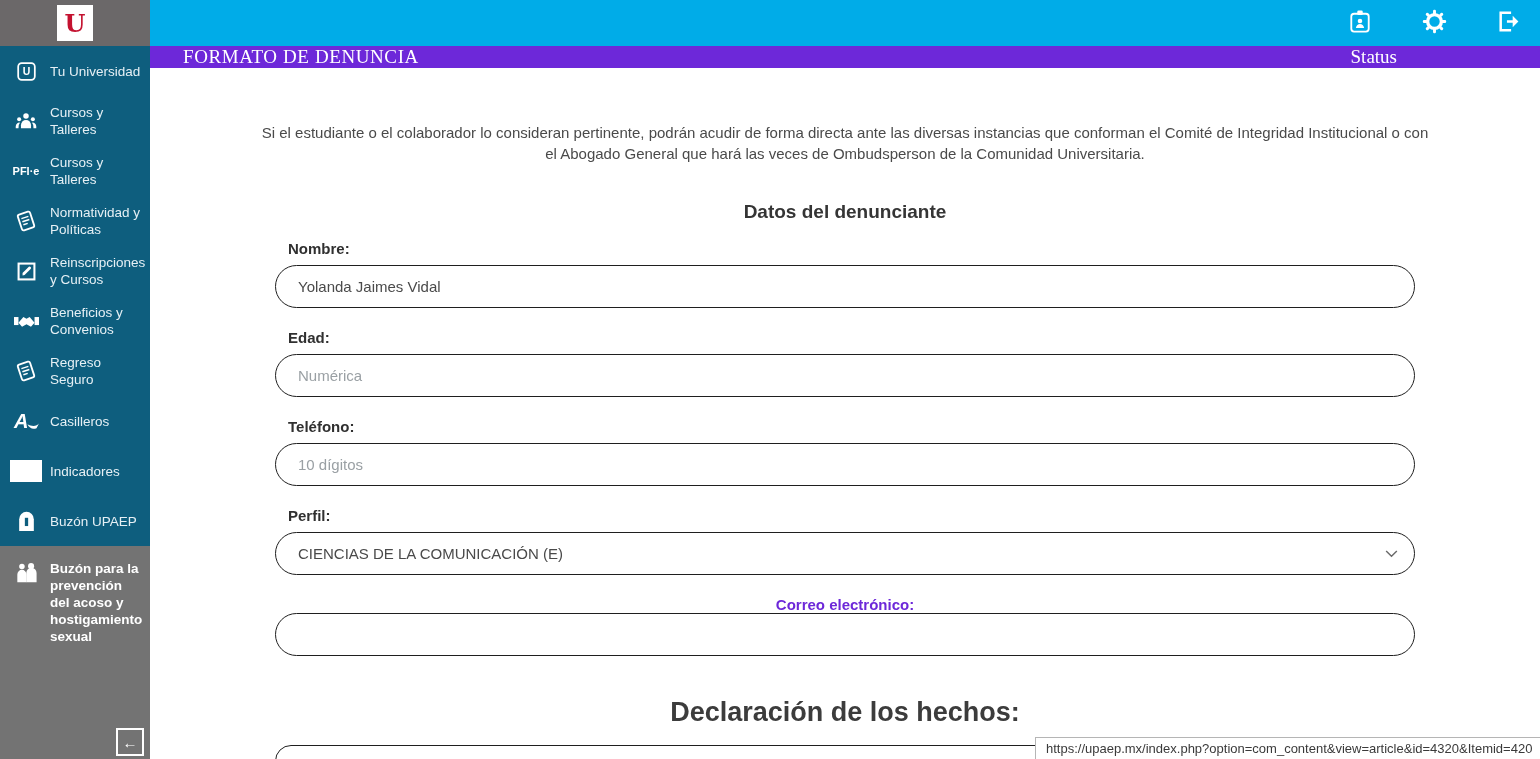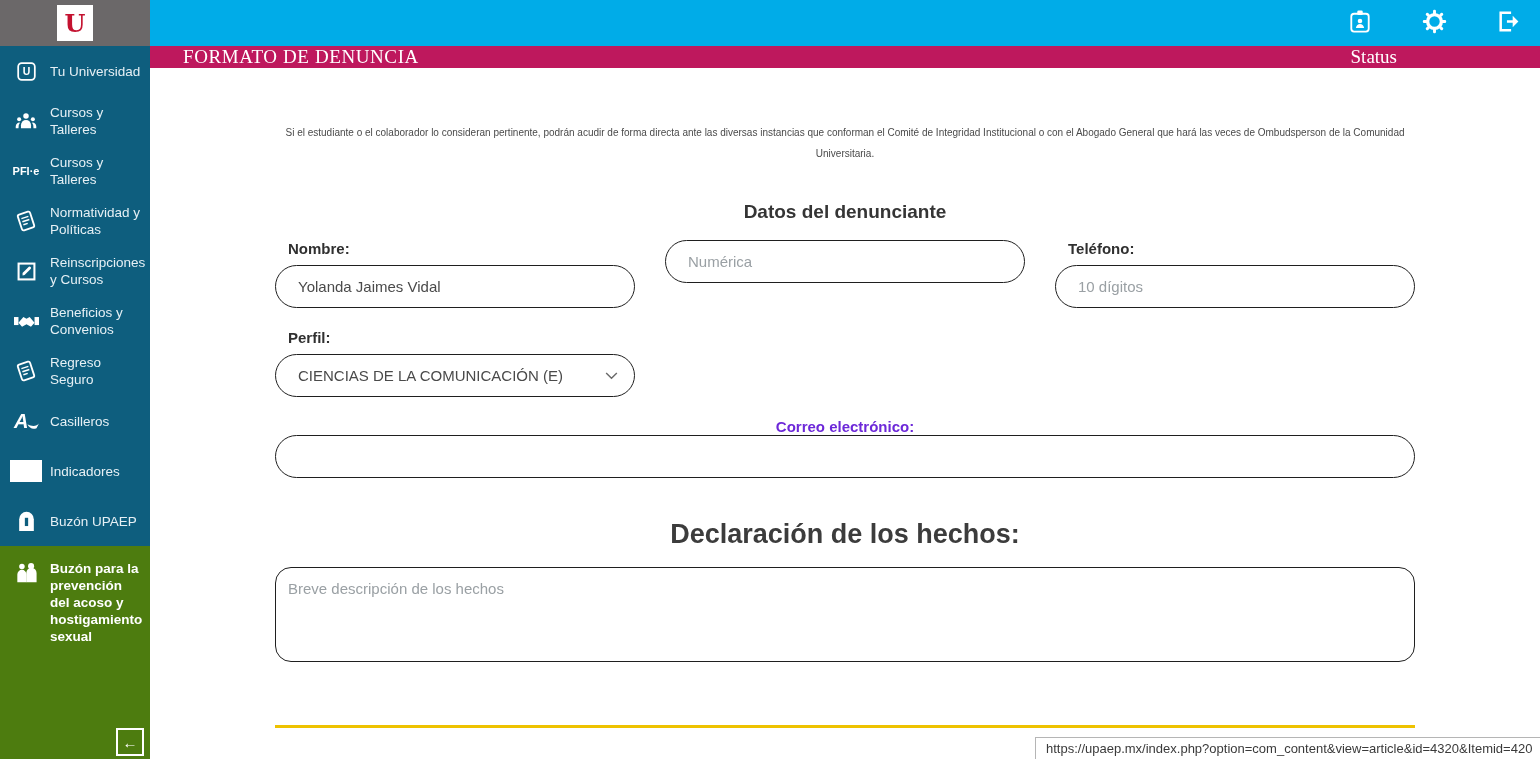--- a/index.html
+++ b/index.html
@@ -23,7 +23,7 @@
   
   .topbar{position:absolute;left:150px;top:0;width:1390px;height:46px;background:#00ACE8;display:flex;justify-content:flex-end;align-items:center;box-sizing:border-box;padding-right:10px;}
   .topbar-btn{width:44px;height:44px;display:flex;align-items:center;justify-content:center;cursor:pointer;margin-left:30px;}
-  .page-header{position:absolute;left:150px;top:46px;width:1390px;height:22px;background:#be185d;color:#fff;font-family:"Liberation Serif", serif;display:flex;align-items:center;justify-content:space-between;box-sizing:border-box;padding:0 143px 0 33px;font-size:19px;}
+  .page-header{position:absolute;left:150px;top:46px;width:1390px;height:22px;background:#6d28d9;color:#fff;font-family:"Liberation Serif", serif;display:flex;align-items:center;justify-content:space-between;box-sizing:border-box;padding:0 143px 0 33px;font-size:19px;}
   .page-title{letter-spacing:0.6px;}
   
   .content{position:absolute;left:150px;top:84px;width:1390px;height:675px;background:#fff;box-sizing:border-box;}

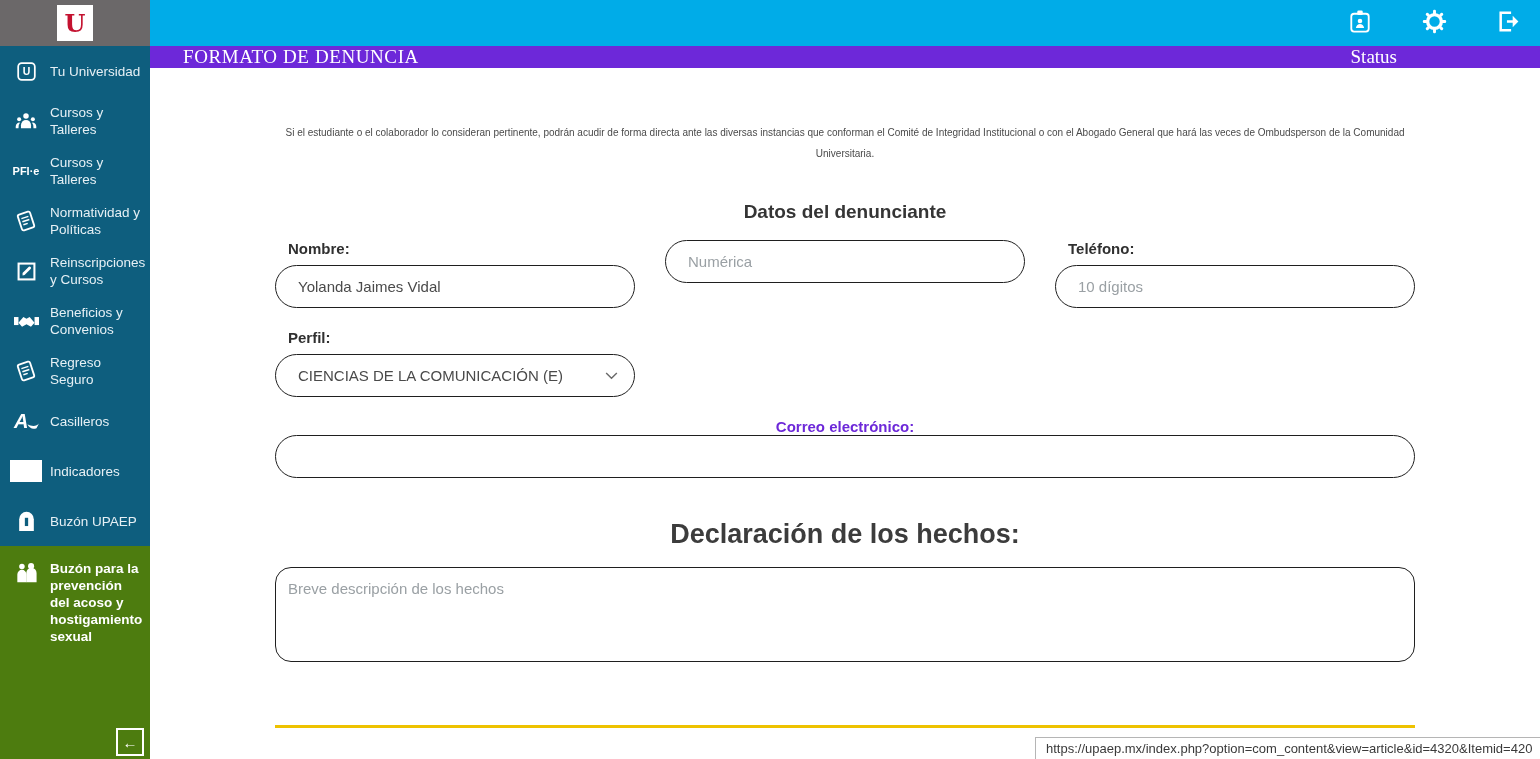--- a/index.html
+++ b/index.html
@@ -27,7 +27,7 @@
   .page-title{letter-spacing:0.6px;}
   
   .content{position:absolute;left:150px;top:84px;width:1390px;height:675px;background:#fff;box-sizing:border-box;}
-  .intro{margin:38px auto 0;max-width:1180px;text-align:center;font-size:10px;color:#4a4a4a;line-height:21px;}
+  .intro{margin:38px auto 0;max-width:1180px;text-align:center;font-size:15px;color:#4a4a4a;line-height:21px;}
   .form-wrap{width:1140px;margin:0 auto;}
   .section-title{text-align:center;font-size:19px;font-weight:bold;color:#353535;margin:37px 0 17px;}
   .grid{display:grid;grid-template-columns:1fr 1fr 1fr;column-gap:30px;row-gap:21px;}

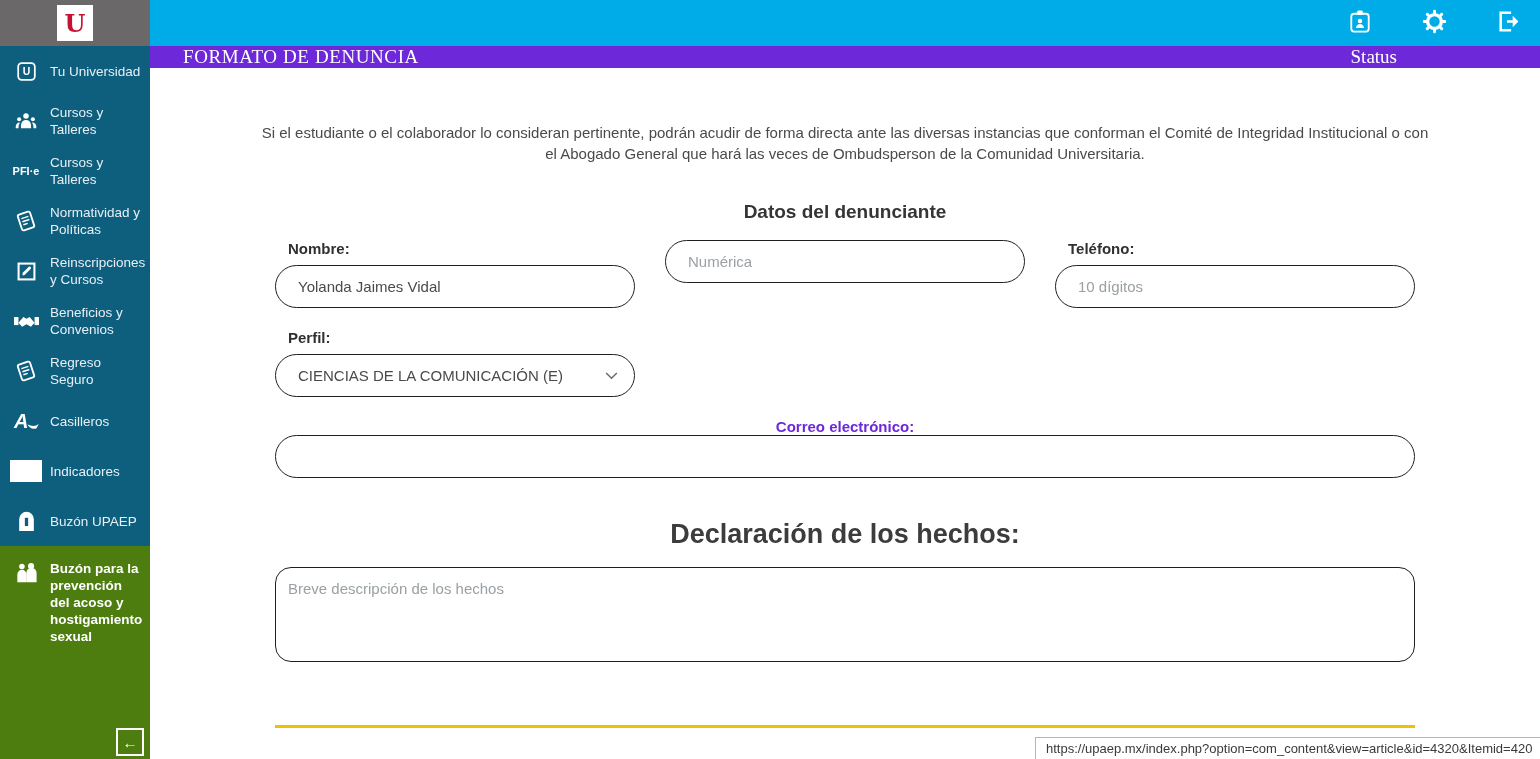--- a/index.html
+++ b/index.html
@@ -30,7 +30,7 @@
   .intro{margin:38px auto 0;max-width:1180px;text-align:center;font-size:15px;color:#4a4a4a;line-height:21px;}
   .form-wrap{width:1140px;margin:0 auto;}
   .section-title{text-align:center;font-size:19px;font-weight:bold;color:#353535;margin:37px 0 17px;}
-  .grid{display:grid;grid-template-columns:1fr 1fr 1fr;column-gap:30px;row-gap:21px;}
+  .grid{display:grid;grid-template-columns:1fr;column-gap:30px;row-gap:21px;}
   .field label{display:block;font-weight:bold;font-size:15px;color:#303030;margin:0 0 8px 13px;}
   .field input,.field select,.selectwrap select{width:100%;height:43px;border:1.6px solid #1f1f1f;border-radius:22px;padding:0 22px;font-size:15px;color:#4a4a4a;box-sizing:border-box;background:#fff;outline:none;font-family:Liberation Sans, sans-serif;}
   input::placeholder,textarea::placeholder{color:#9aa0a4;opacity:1;}

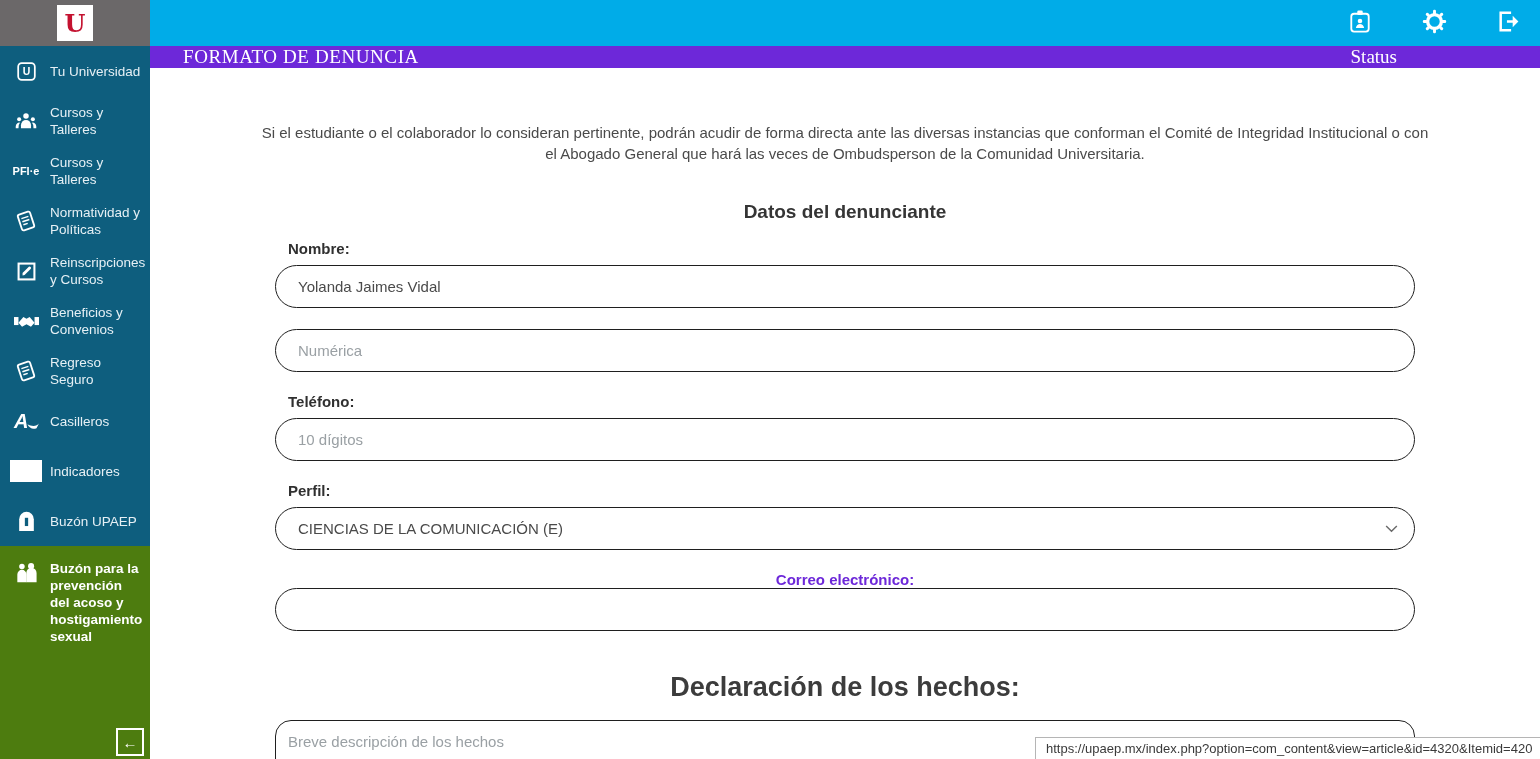--- a/index.html
+++ b/index.html
@@ -234,6 +234,7 @@
         <input type="text" value="Yolanda Jaimes Vidal" style="">
       </div>
       <div class="field">
+        <label>Edad:</label>
         <input type="text" placeholder="Numérica" style="">
       </div>
       <div class="field">

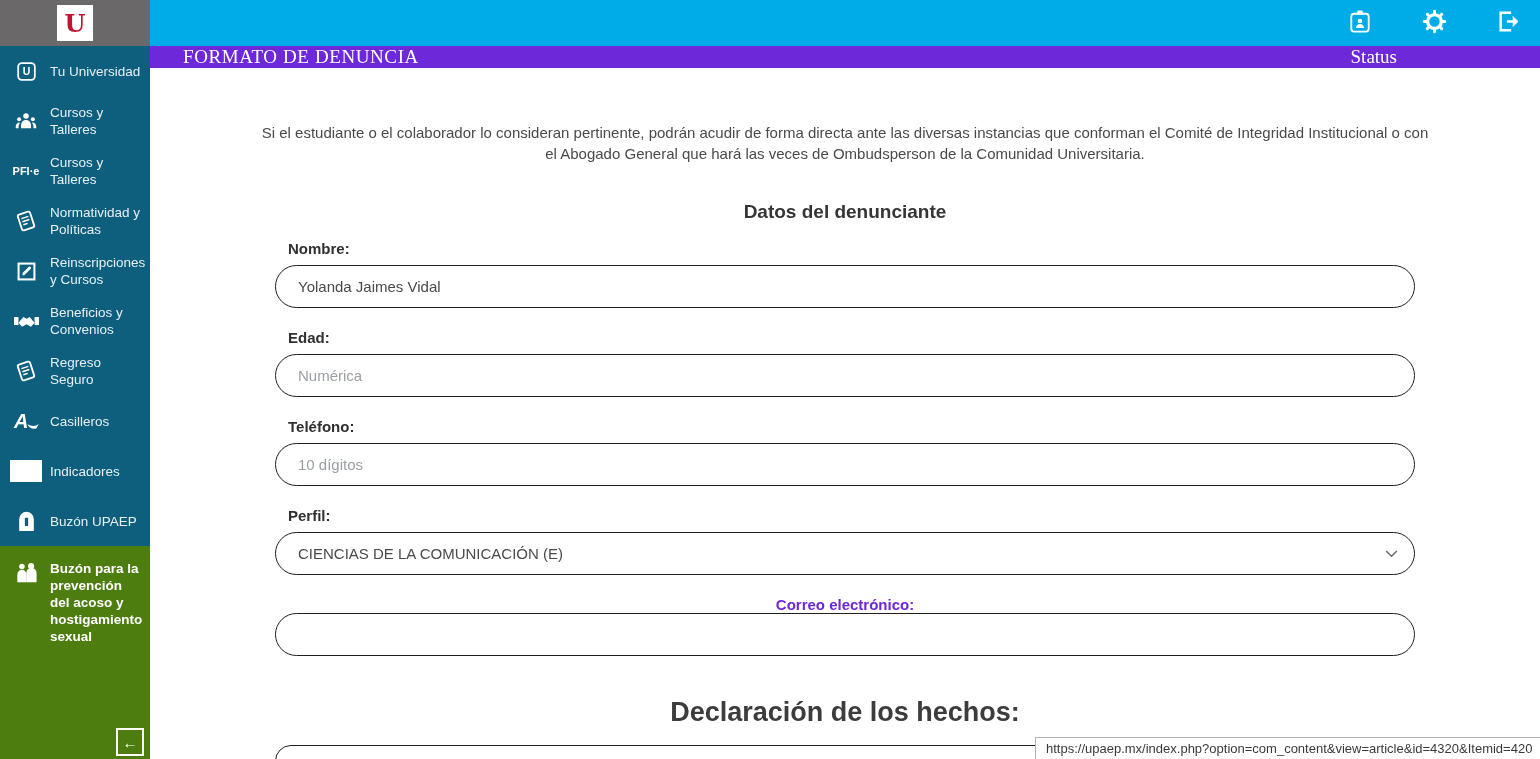--- a/index.html
+++ b/index.html
@@ -17,7 +17,7 @@
   .nav-icon{width:36px;min-width:36px;display:flex;justify-content:center;align-items:center;margin-right:6px;}
   .nav-label{flex:1;}
   .pfie{font-weight:bold;font-size:11px;color:#fff;letter-spacing:0;}
-  .nav-item.active{background:#4d7c0f;flex:1;align-items:flex-start;padding-top:14px;position:relative;font-weight:bold;color:#fff;}
+  .nav-item.active{background:#737373;flex:1;align-items:flex-start;padding-top:14px;position:relative;font-weight:bold;color:#fff;}
   .nav-item.active .nav-icon{margin-top:2px;}
   .collapse-btn{position:absolute;right:6px;bottom:3px;width:24px;height:24px;border:2px solid #fff;display:flex;align-items:center;justify-content:center;color:#fff;font-size:15px;cursor:pointer;background:transparent;}
   

